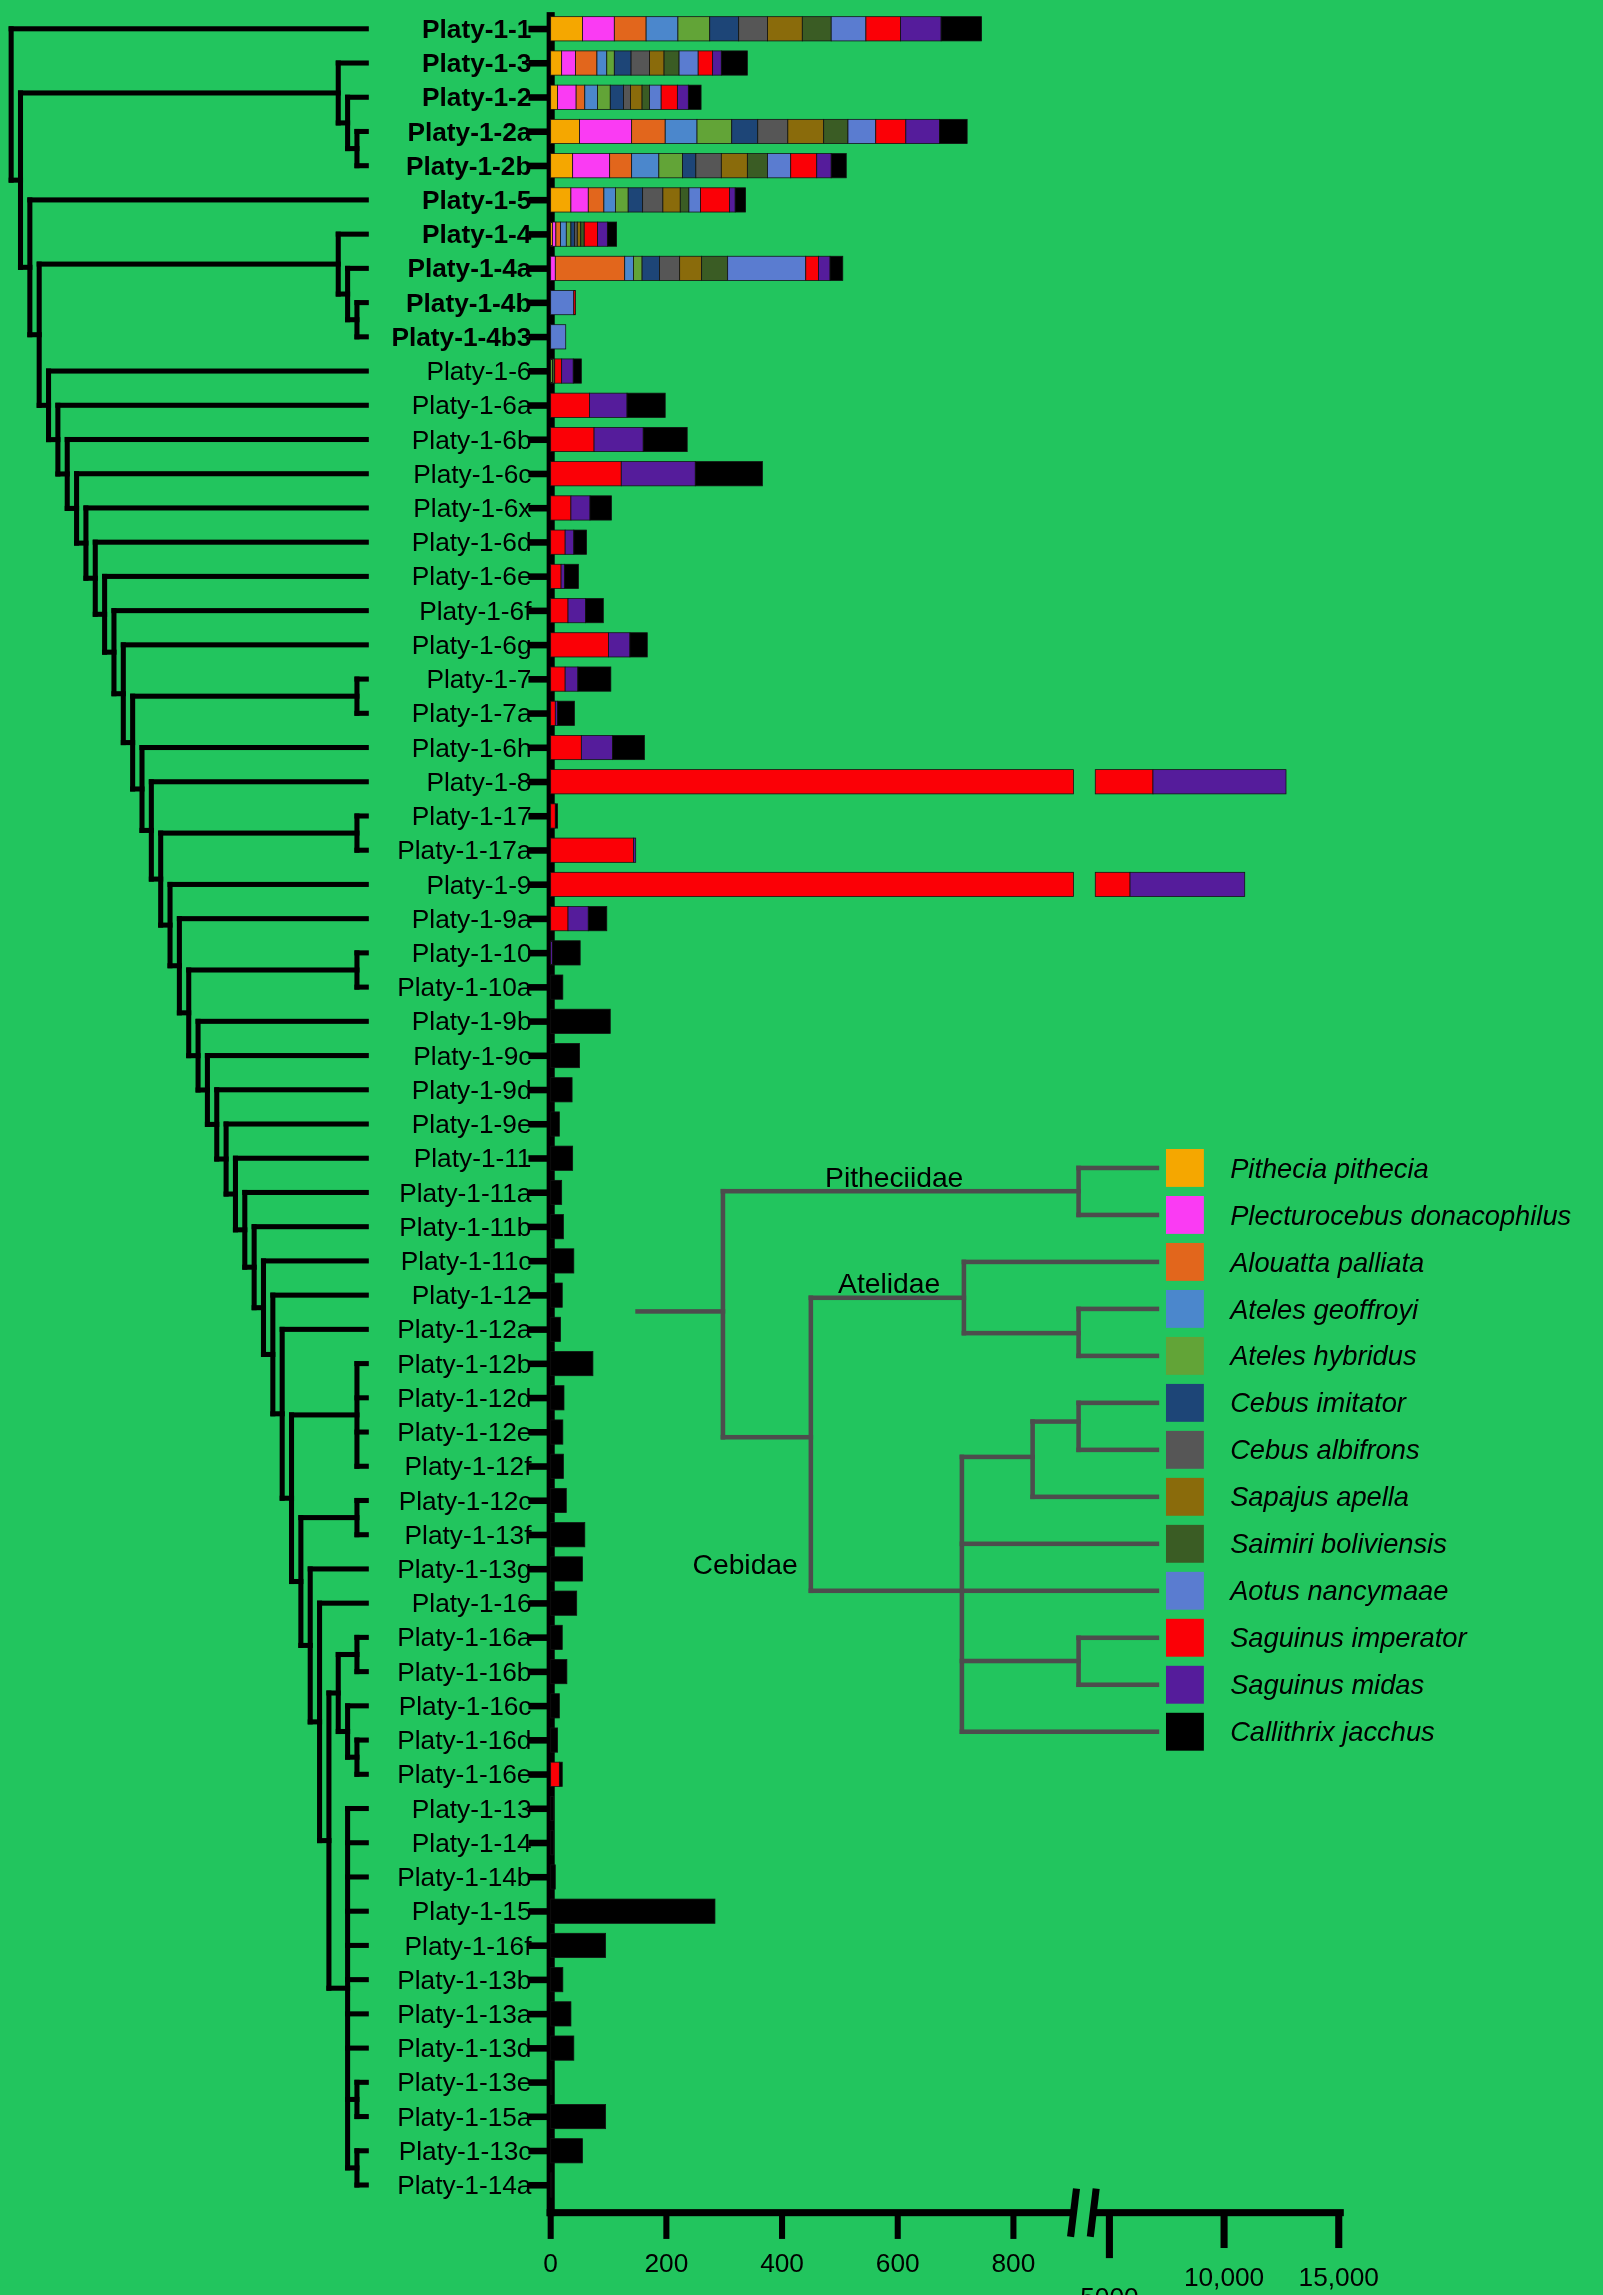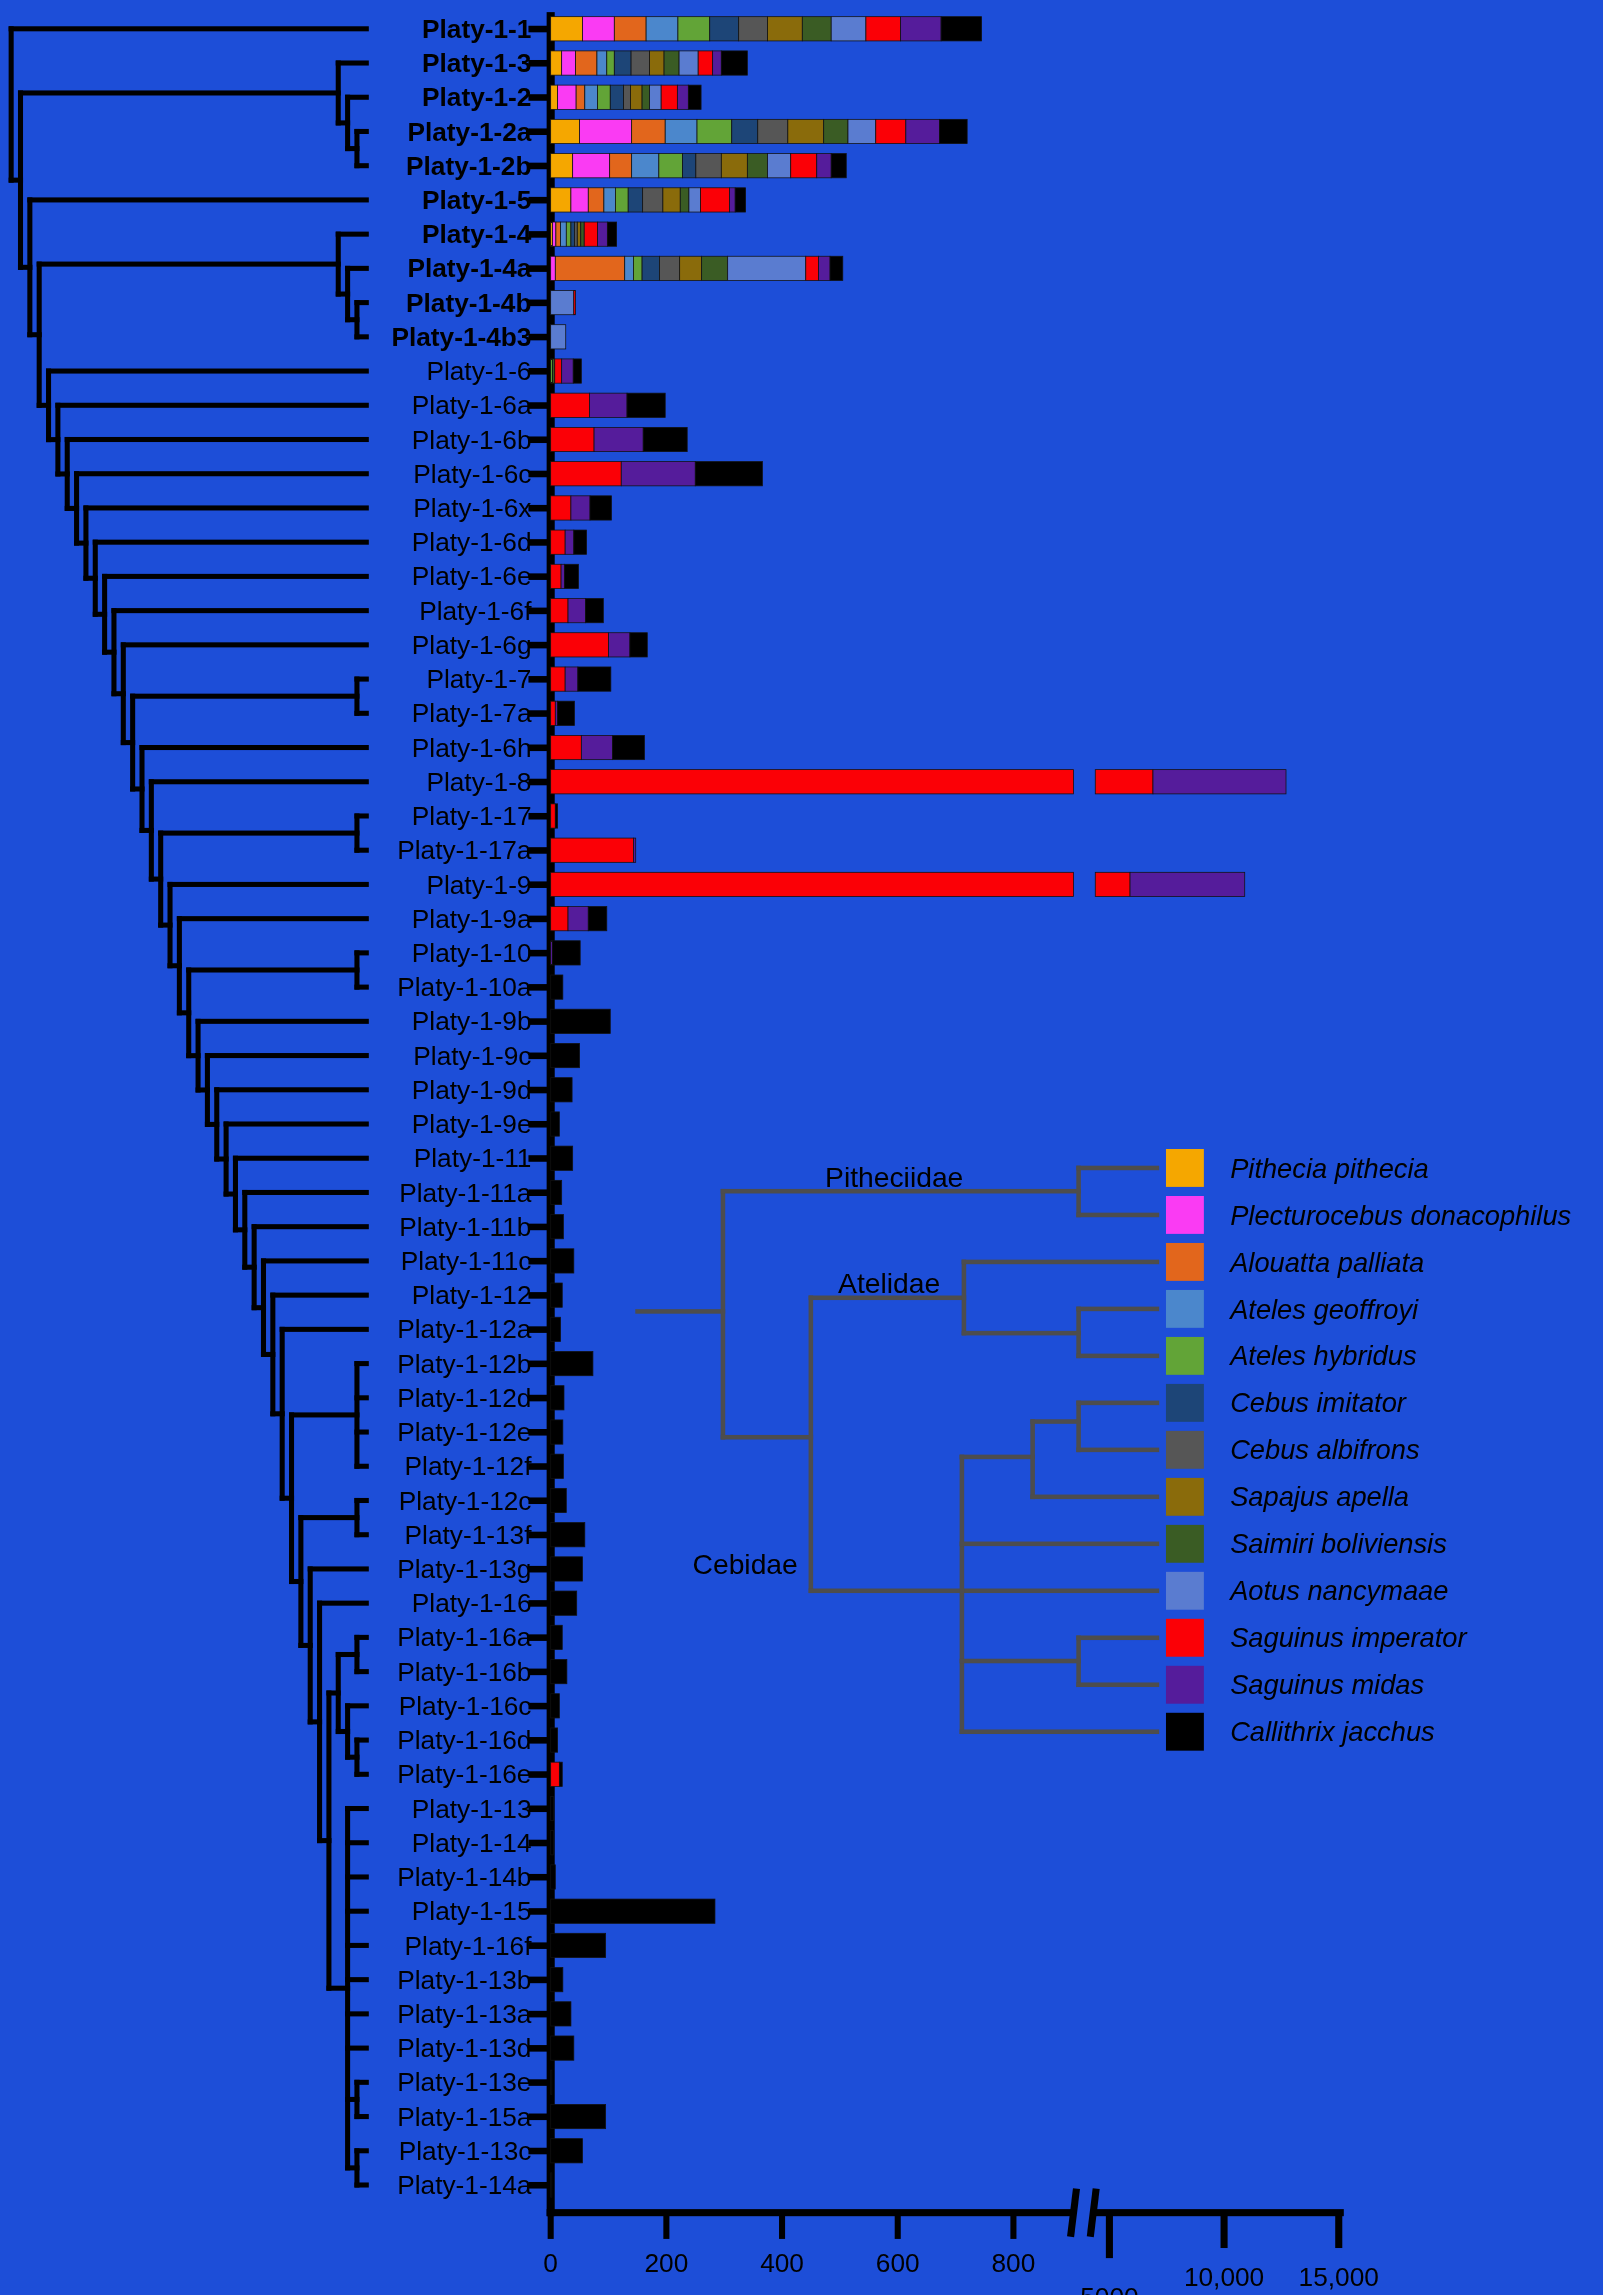--- a/index.html
+++ b/index.html
@@ -3,7 +3,7 @@
 <meta charset="utf-8">
 <style>
   html,body{margin:0;padding:0;background:#ffffff;}
-  #figure-root{width:1603px;height:2295px;position:relative;background:#1d4ed8;}
+  #figure-root{width:1603px;height:2295px;position:relative;background:#22c55e;}
   svg{display:block;}
   text{font-family:"Liberation Sans","DejaVu Sans",sans-serif;fill:#000;}
   .row-label{font-size:52px;}

